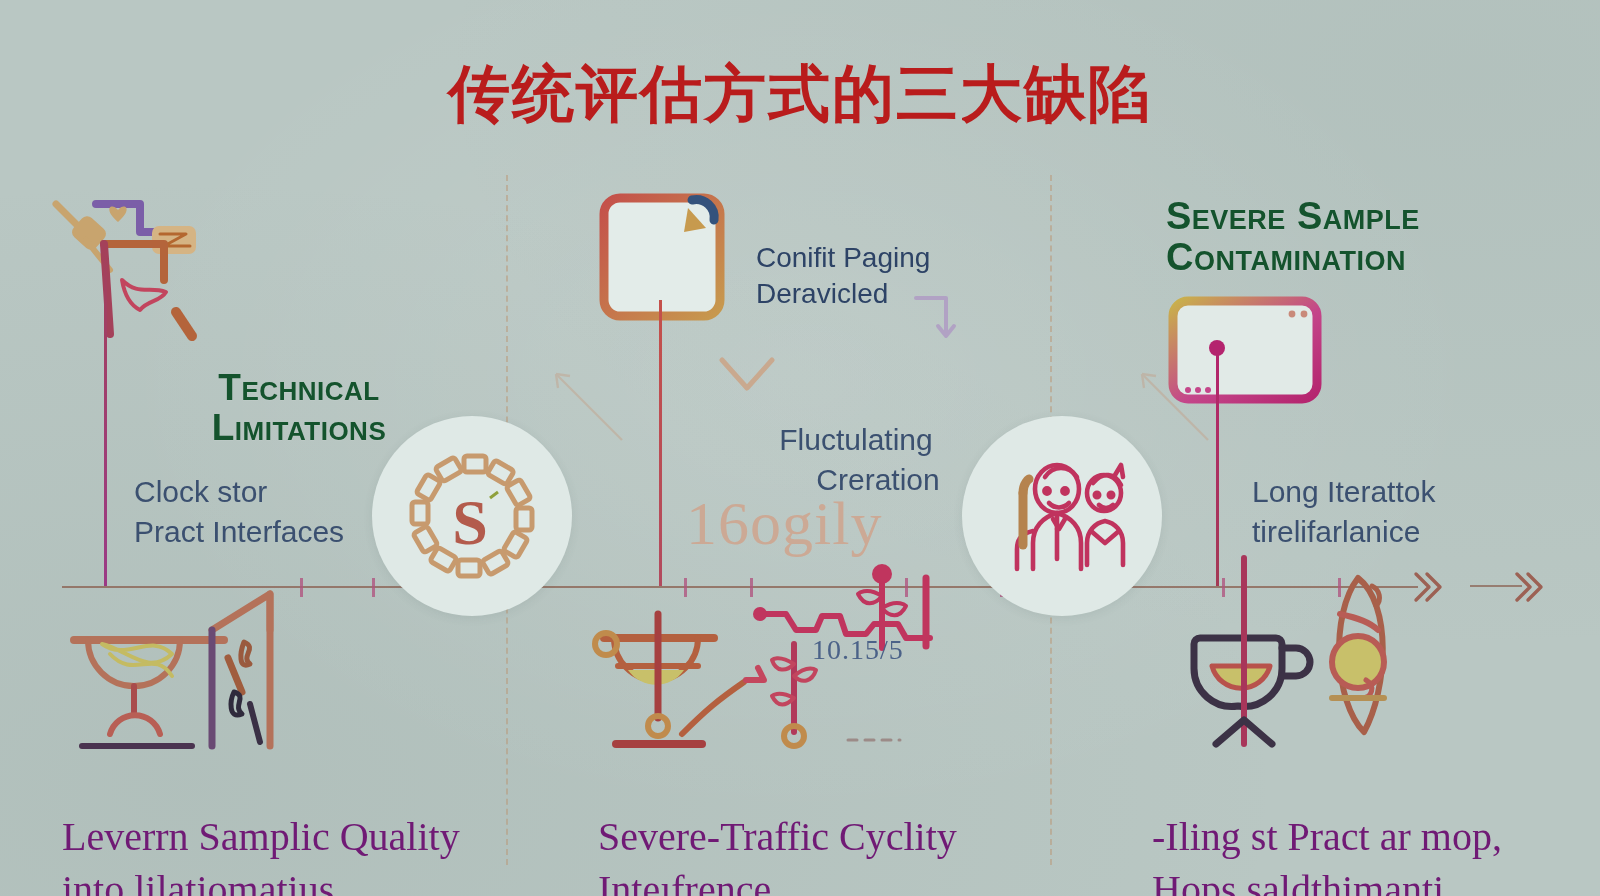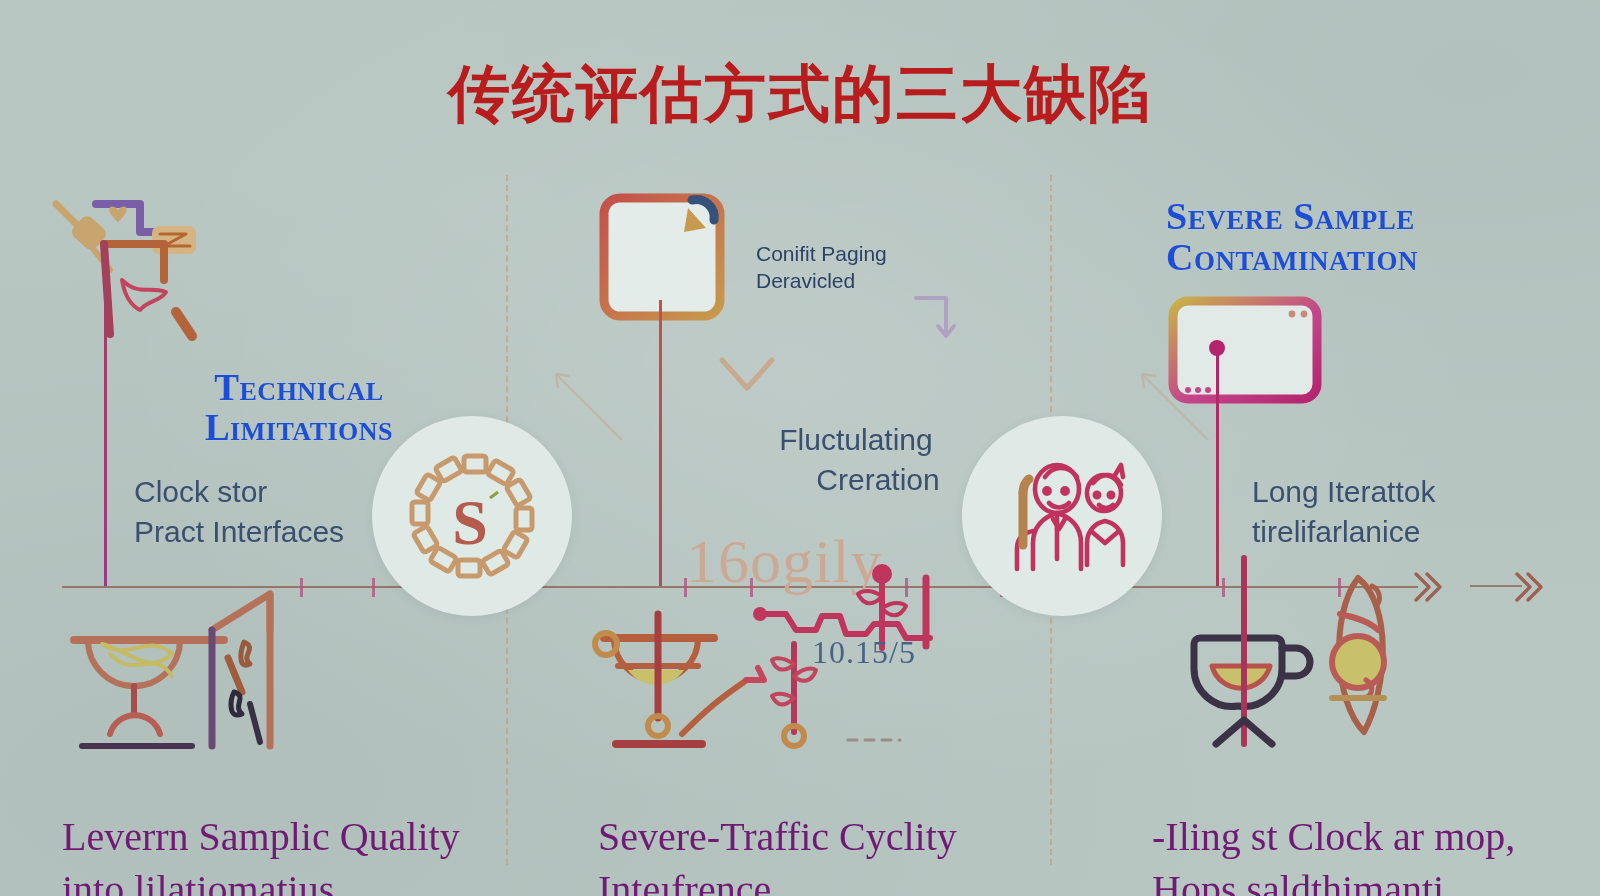--- a/index.html
+++ b/index.html
@@ -91,13 +91,13 @@
 
   .heading {
     position: absolute;
-    font-family: Liberation Serif, serif;
+    font-family: Liberation Sans, sans-serif;
     font-variant: small-caps;
     font-weight: 700;
     font-size: 37px;
     line-height: 1.07;
     letter-spacing: 0.5px;
-    color: #1d4ed8;
+    color: #14532d;
     text-shadow: 0 1px 0 rgba(255,255,255,.08);
   }
   .body-text {

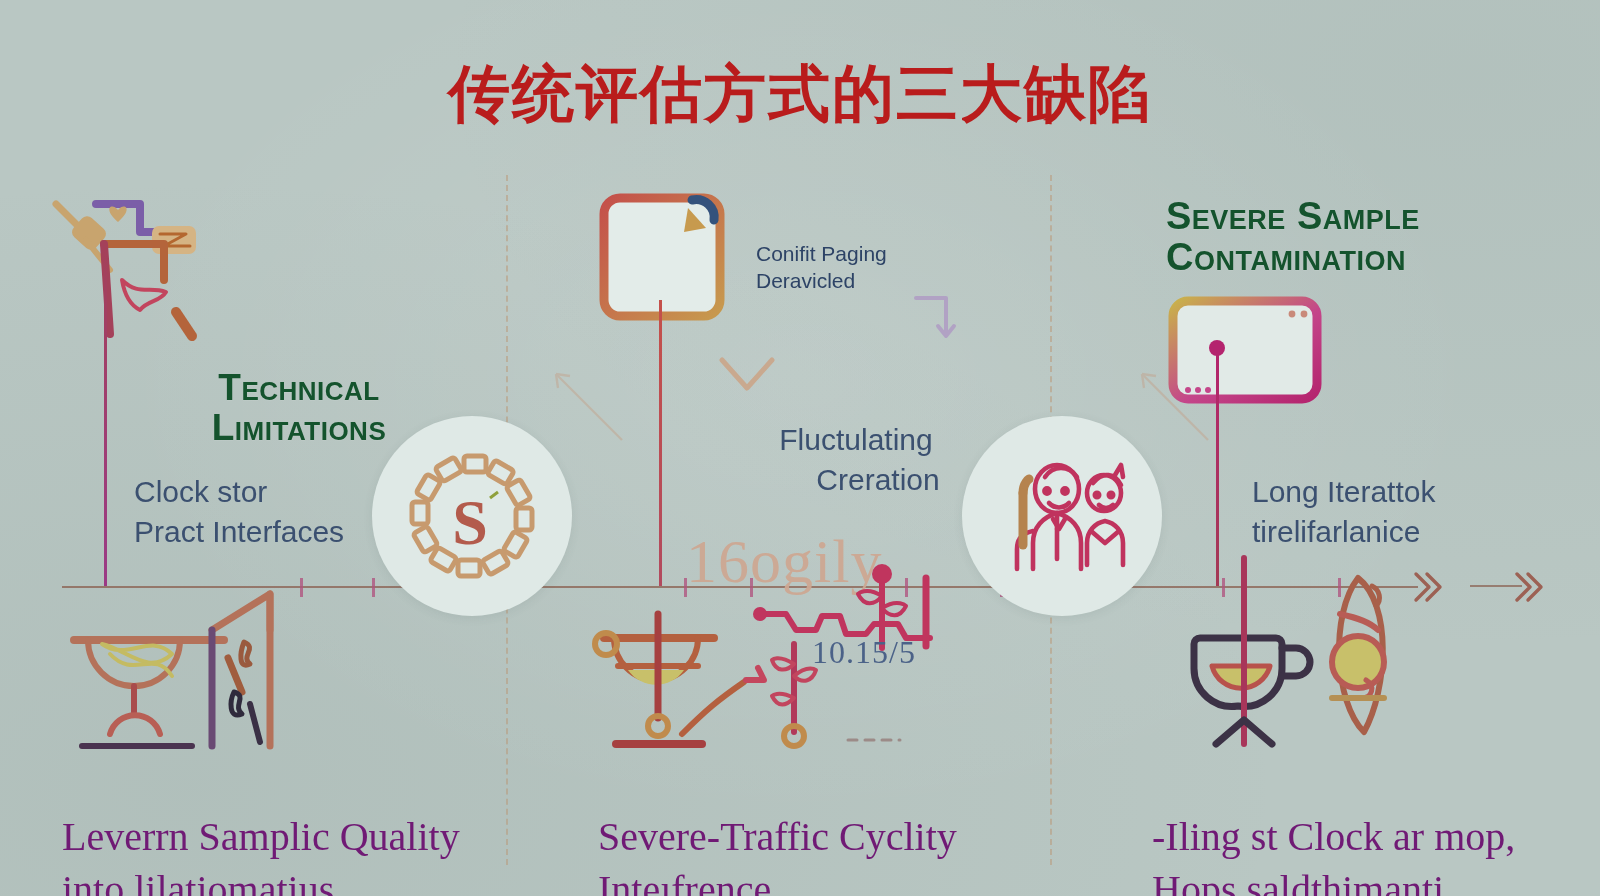--- a/index.html
+++ b/index.html
@@ -118,7 +118,7 @@
   .kicker {
     position: absolute;
     font-family: "Liberation Sans", sans-serif;
-    font-size: 21px;
+    font-size: 28px;
     line-height: 1.3;
     color: #2d4366;
   }

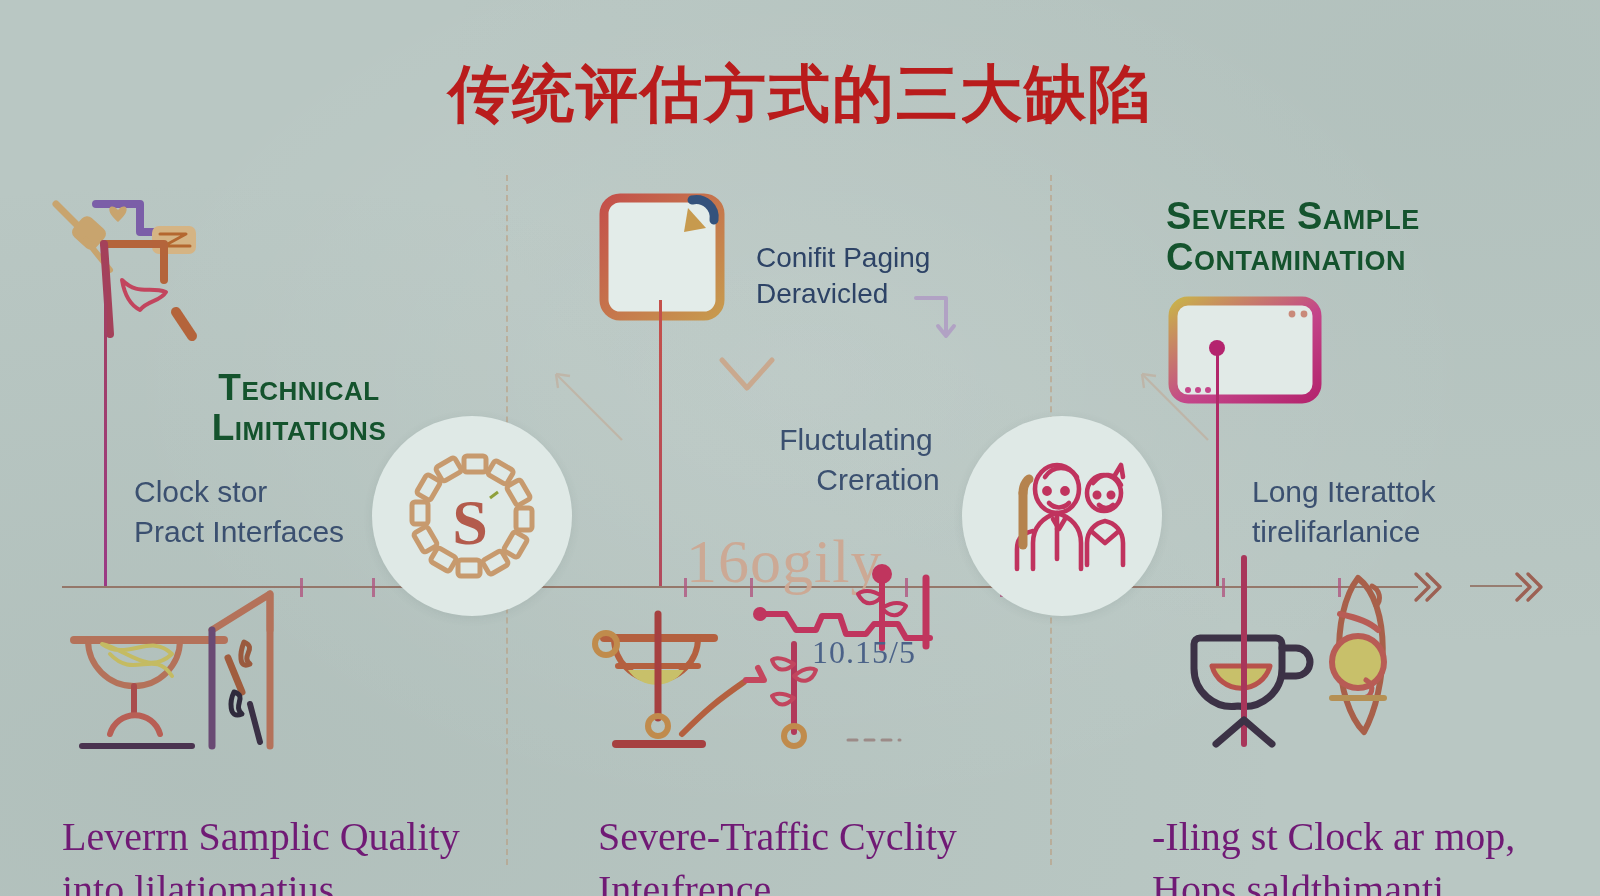--- a/index.html
+++ b/index.html
@@ -130,7 +130,6 @@
     color: #cda893;
     opacity: .95;
     letter-spacing: 1px;
-    margin-top: 38px;
   }
   .metric {
     position: absolute;

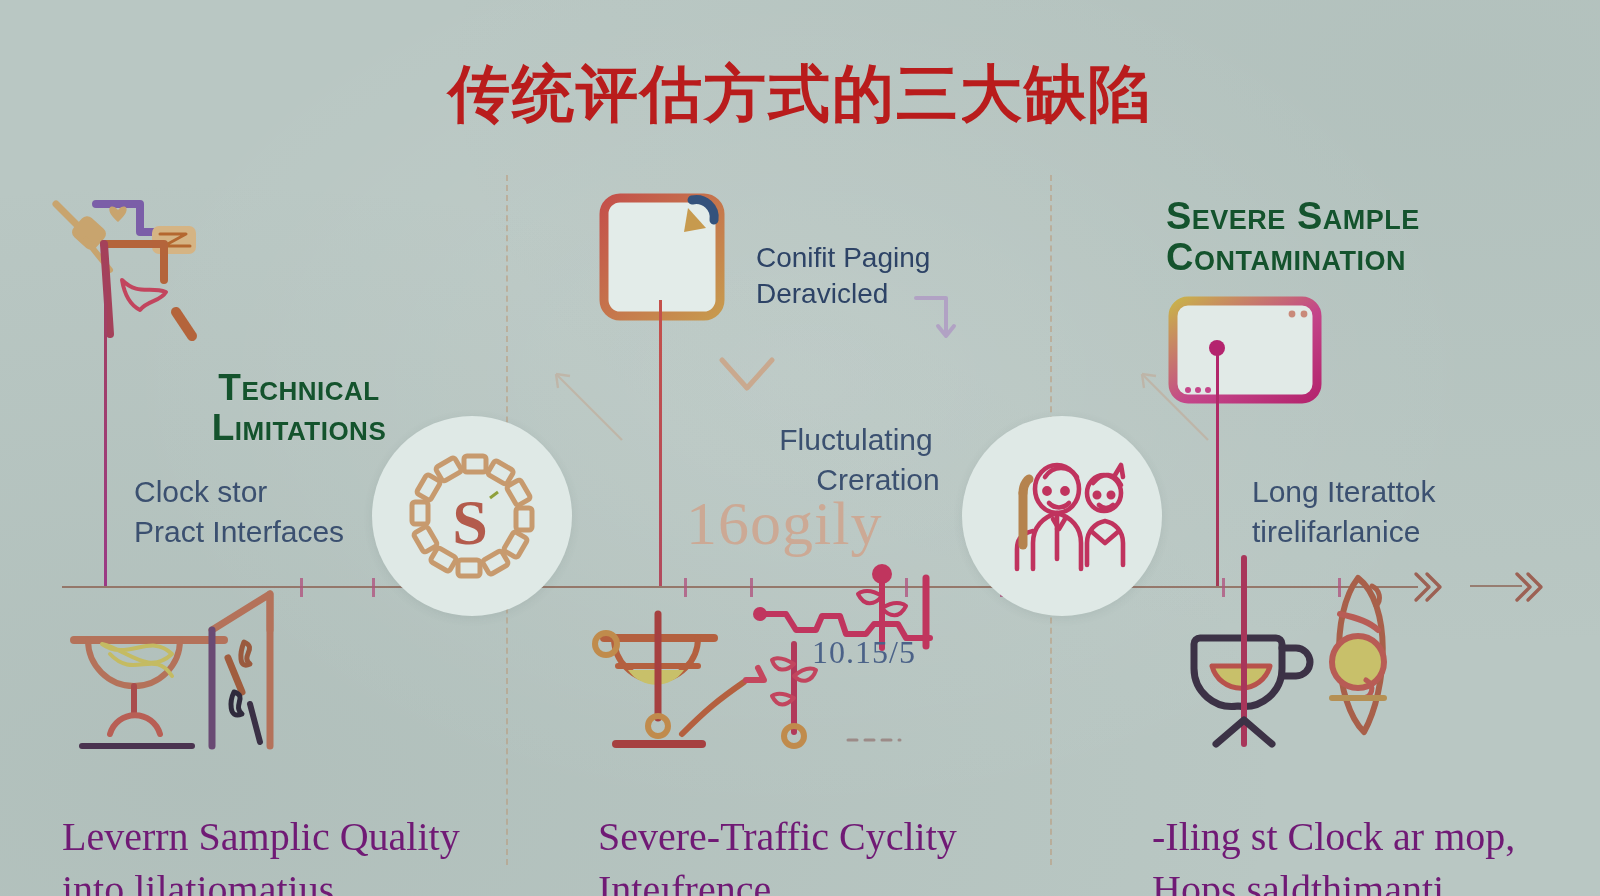--- a/index.html
+++ b/index.html
@@ -134,7 +134,7 @@
   .metric {
     position: absolute;
     font-family: "Liberation Serif", "DejaVu Serif", serif;
-    font-size: 32px;
+    font-size: 28px;
     color: #4b6288;
     letter-spacing: 1px;
   }

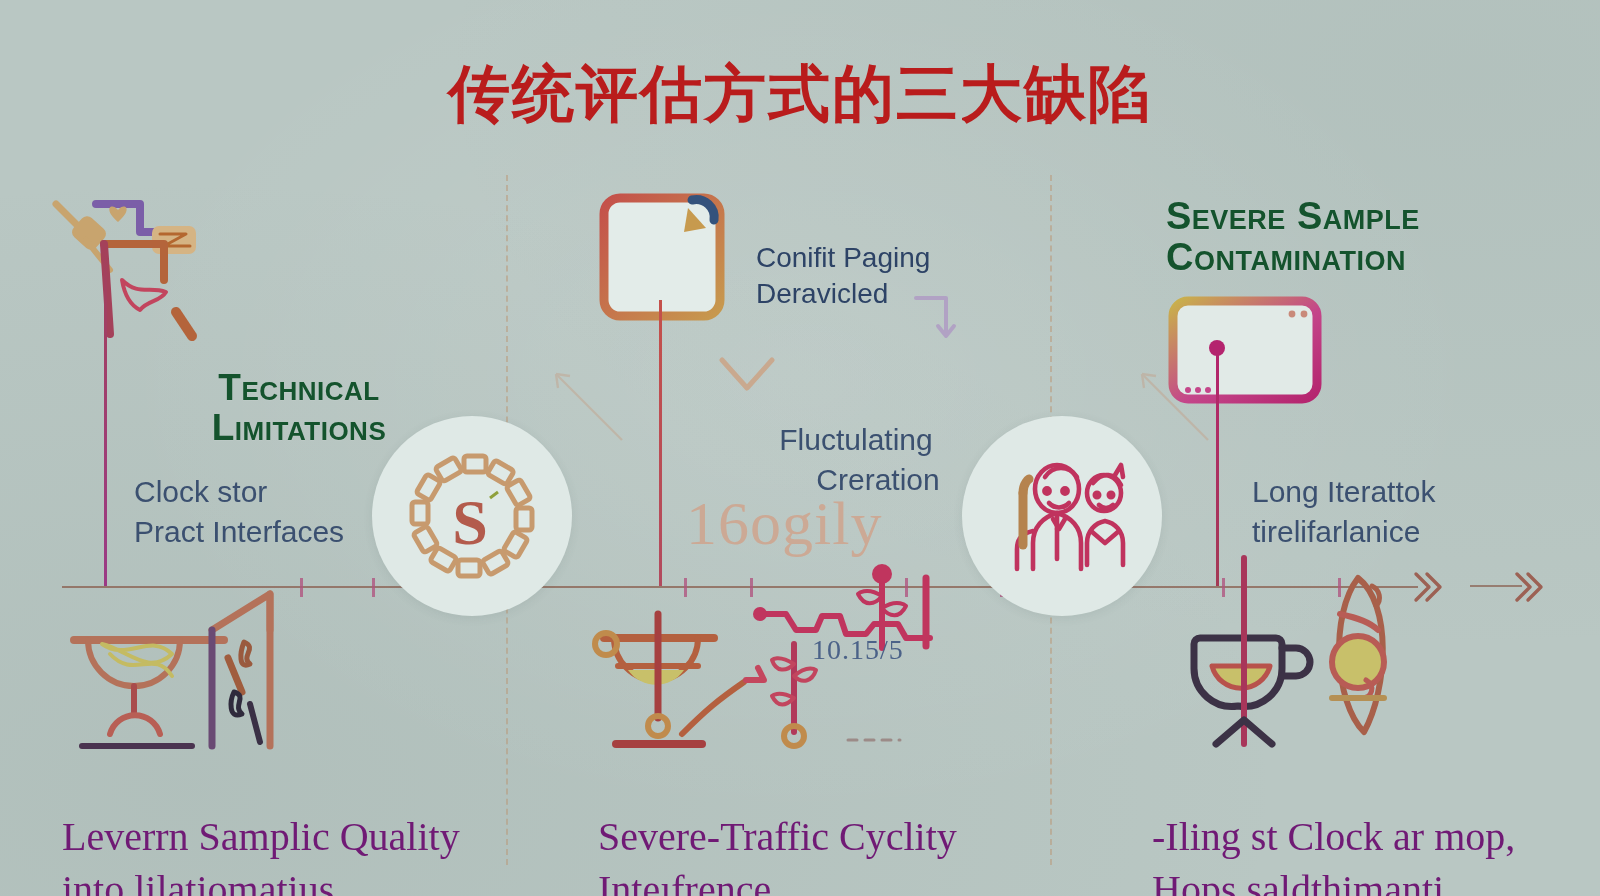--- a/index.html
+++ b/index.html
@@ -458,7 +458,7 @@
   </div>
 
   <div class="caption" style="left:1152px; top:762px; width:420px;">
-    <span>-Iling st Clock ar mop,</span><br>
+    <span>-Iling st Pract ar mop,</span><br>
     <span>Hops saldthimanti</span>
   </div>
 

